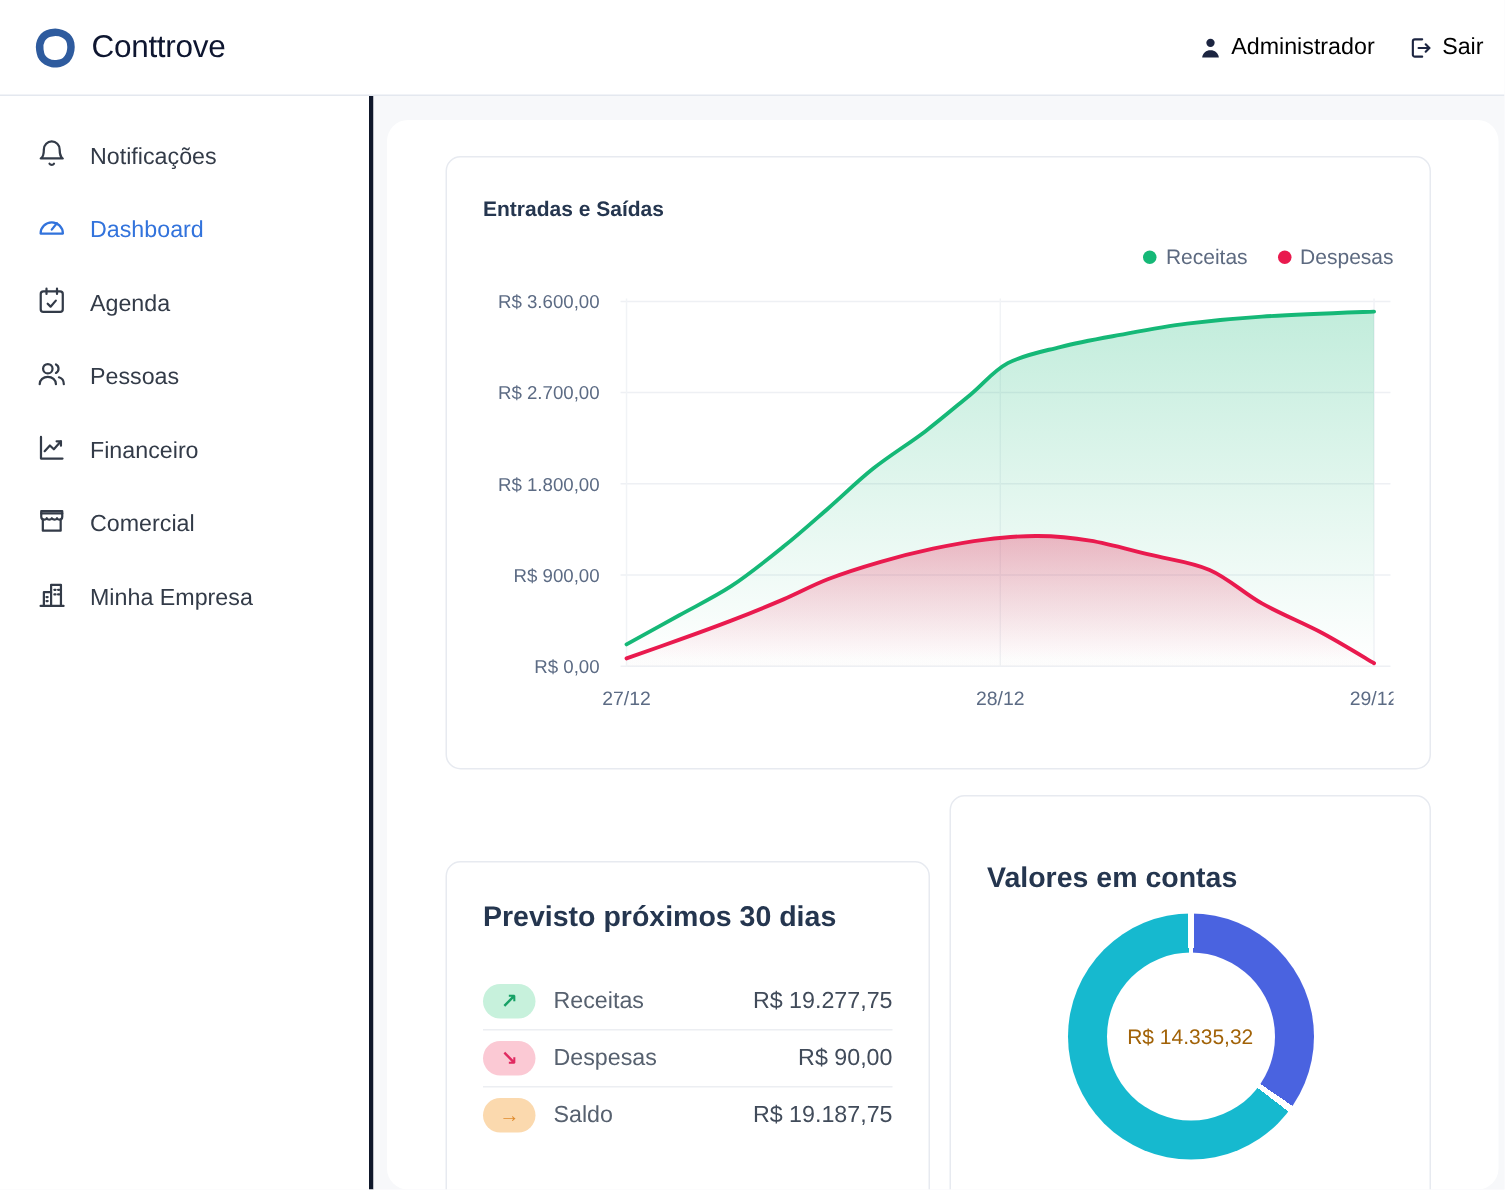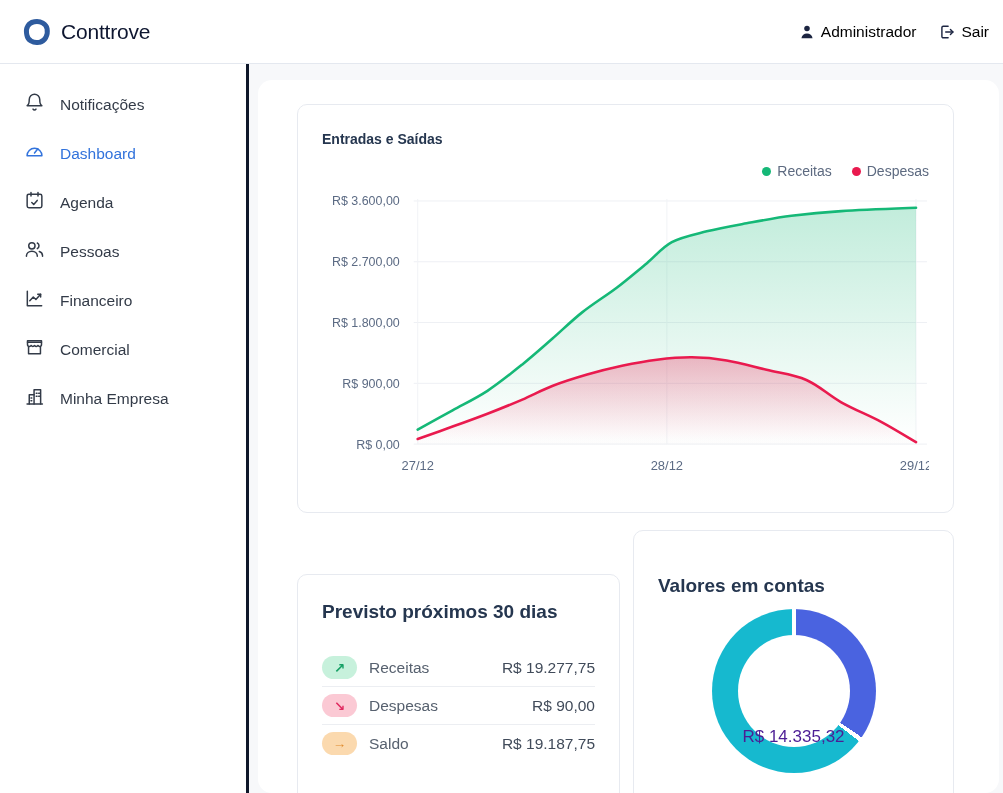--- a/index.html
+++ b/index.html
@@ -79,8 +79,8 @@
   .donut{width:164px;height:164px;border-radius:50%;margin:12px auto 0;position:relative;}
   .donut-hole{
     position:absolute;inset:26px;background:#fff;border-radius:50%;
-    display:flex;align-items:flex-end;justify-content:center;
-    font-size:17px;color:#4c1d95;
+    display:flex;align-items:center;justify-content:center;
+    font-size:14px;color:#a16207;
   }
 </style>
 </head>

